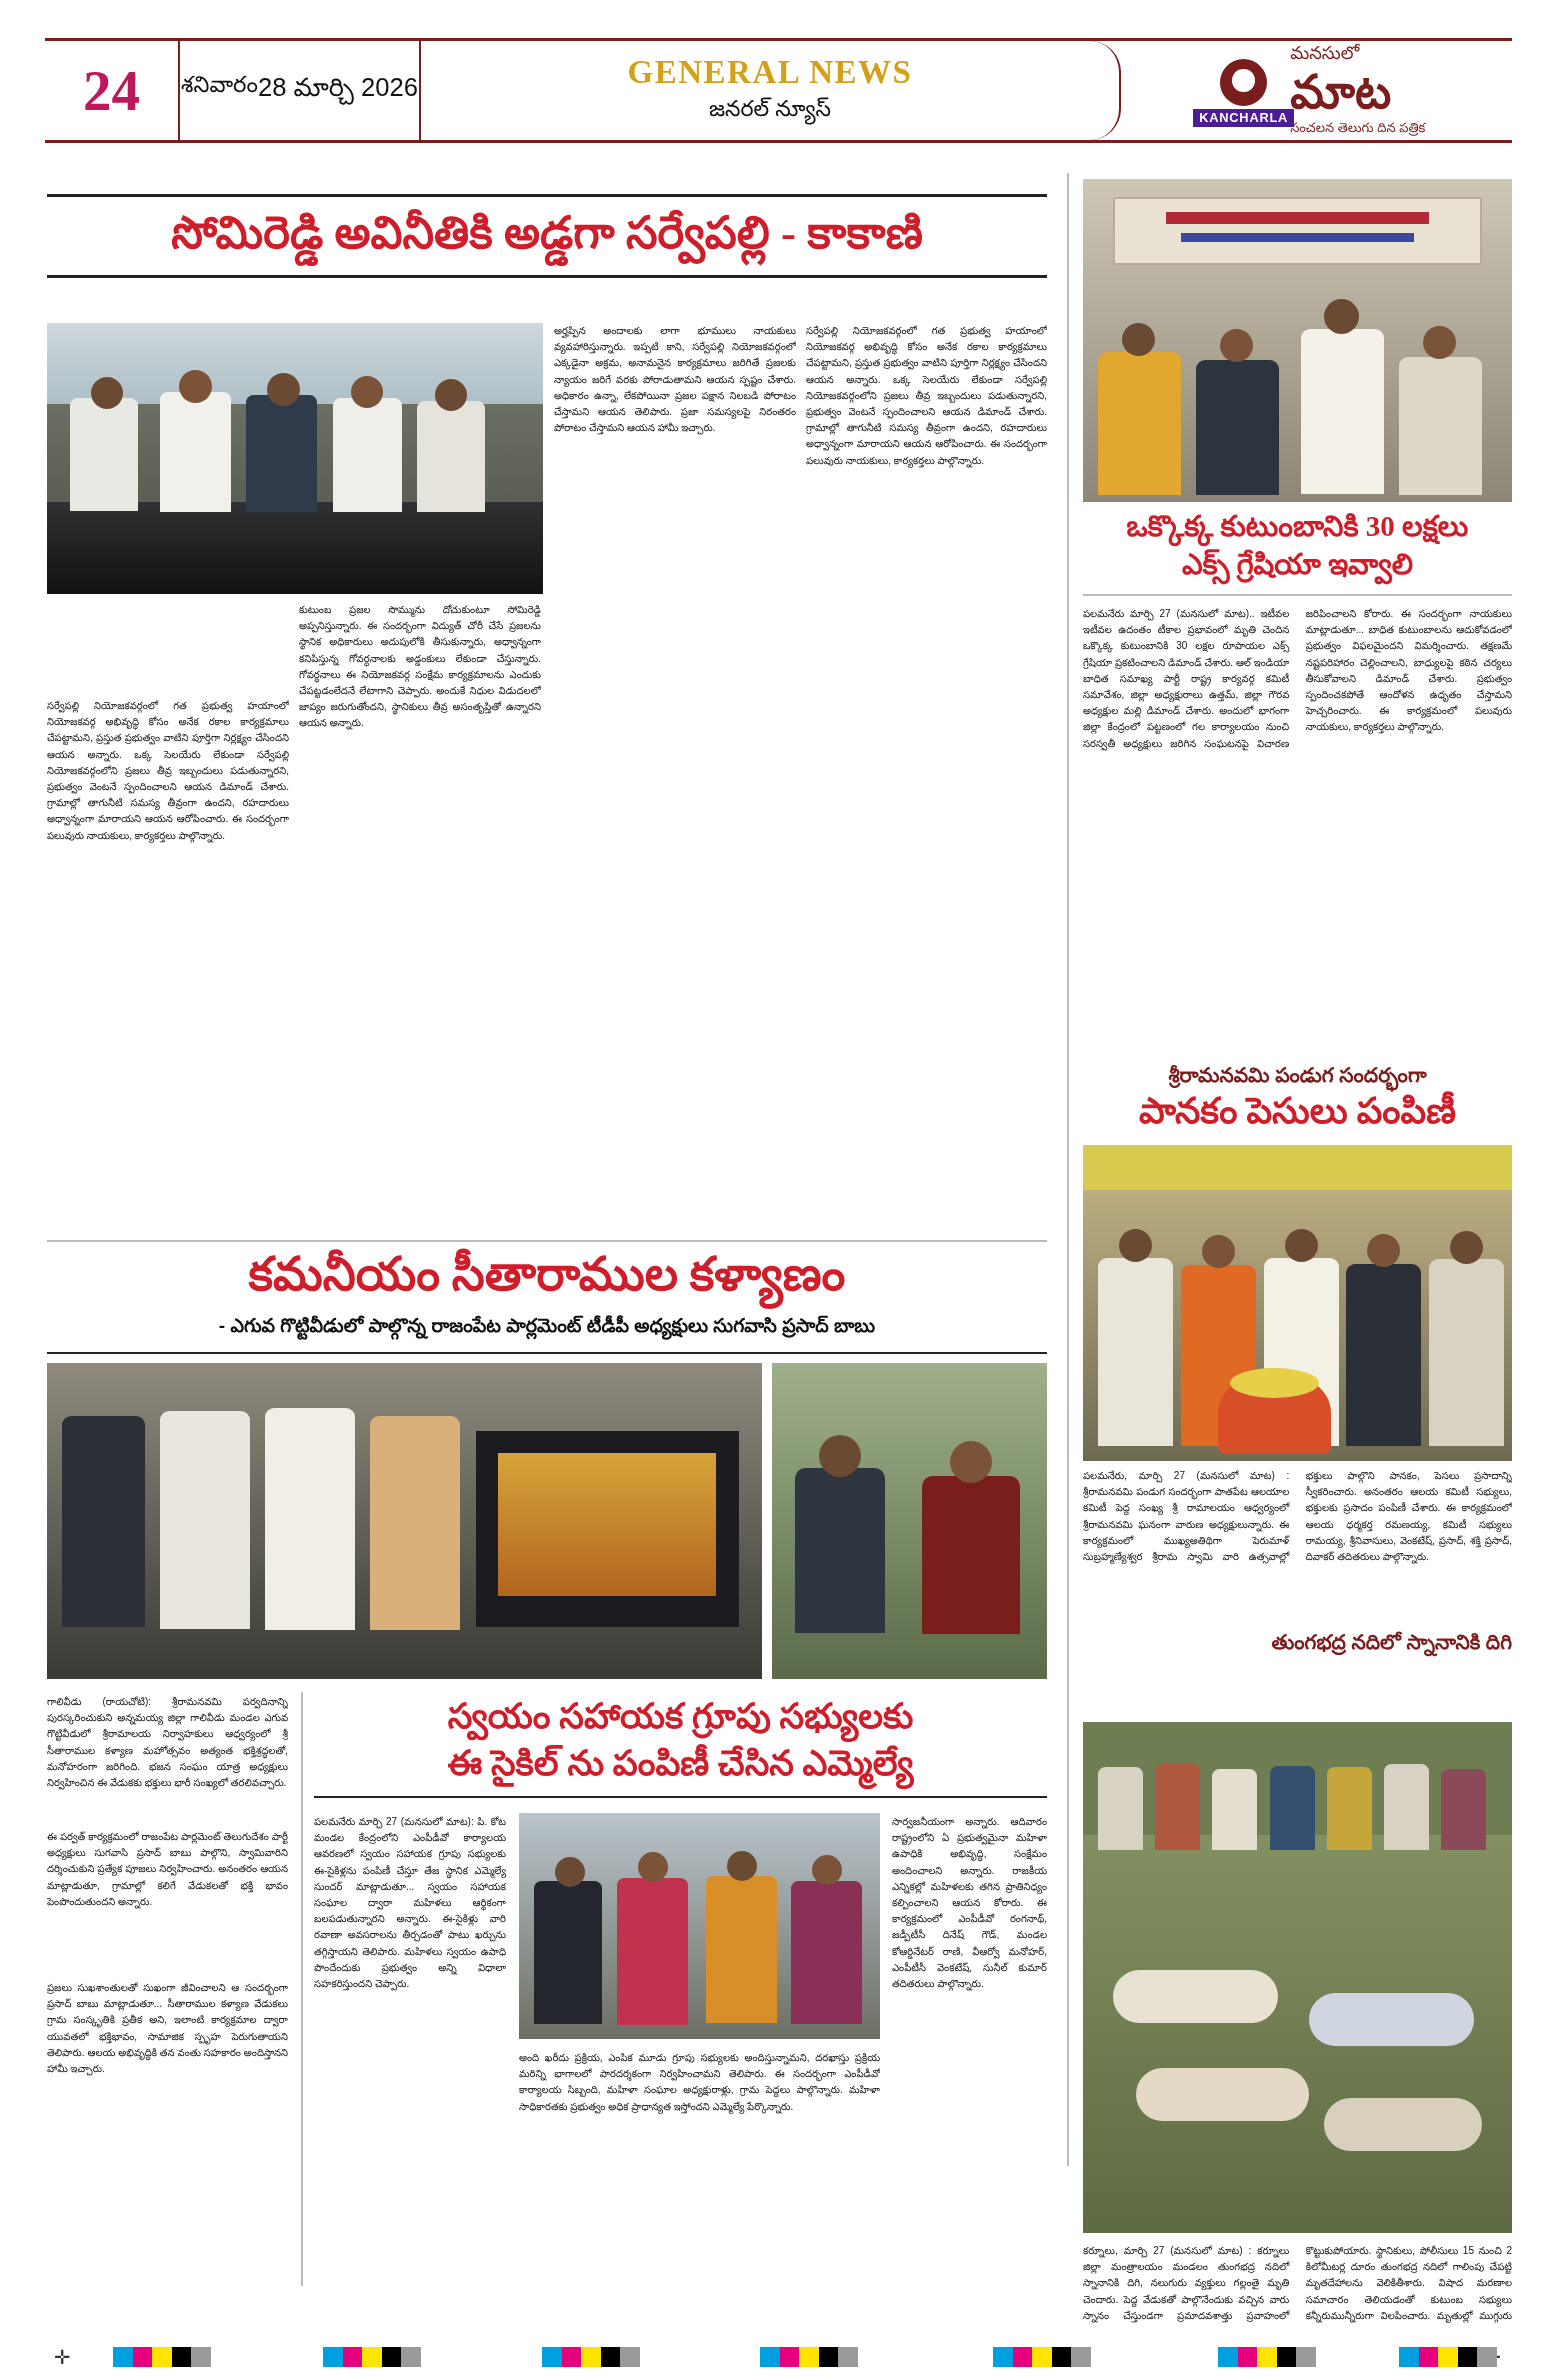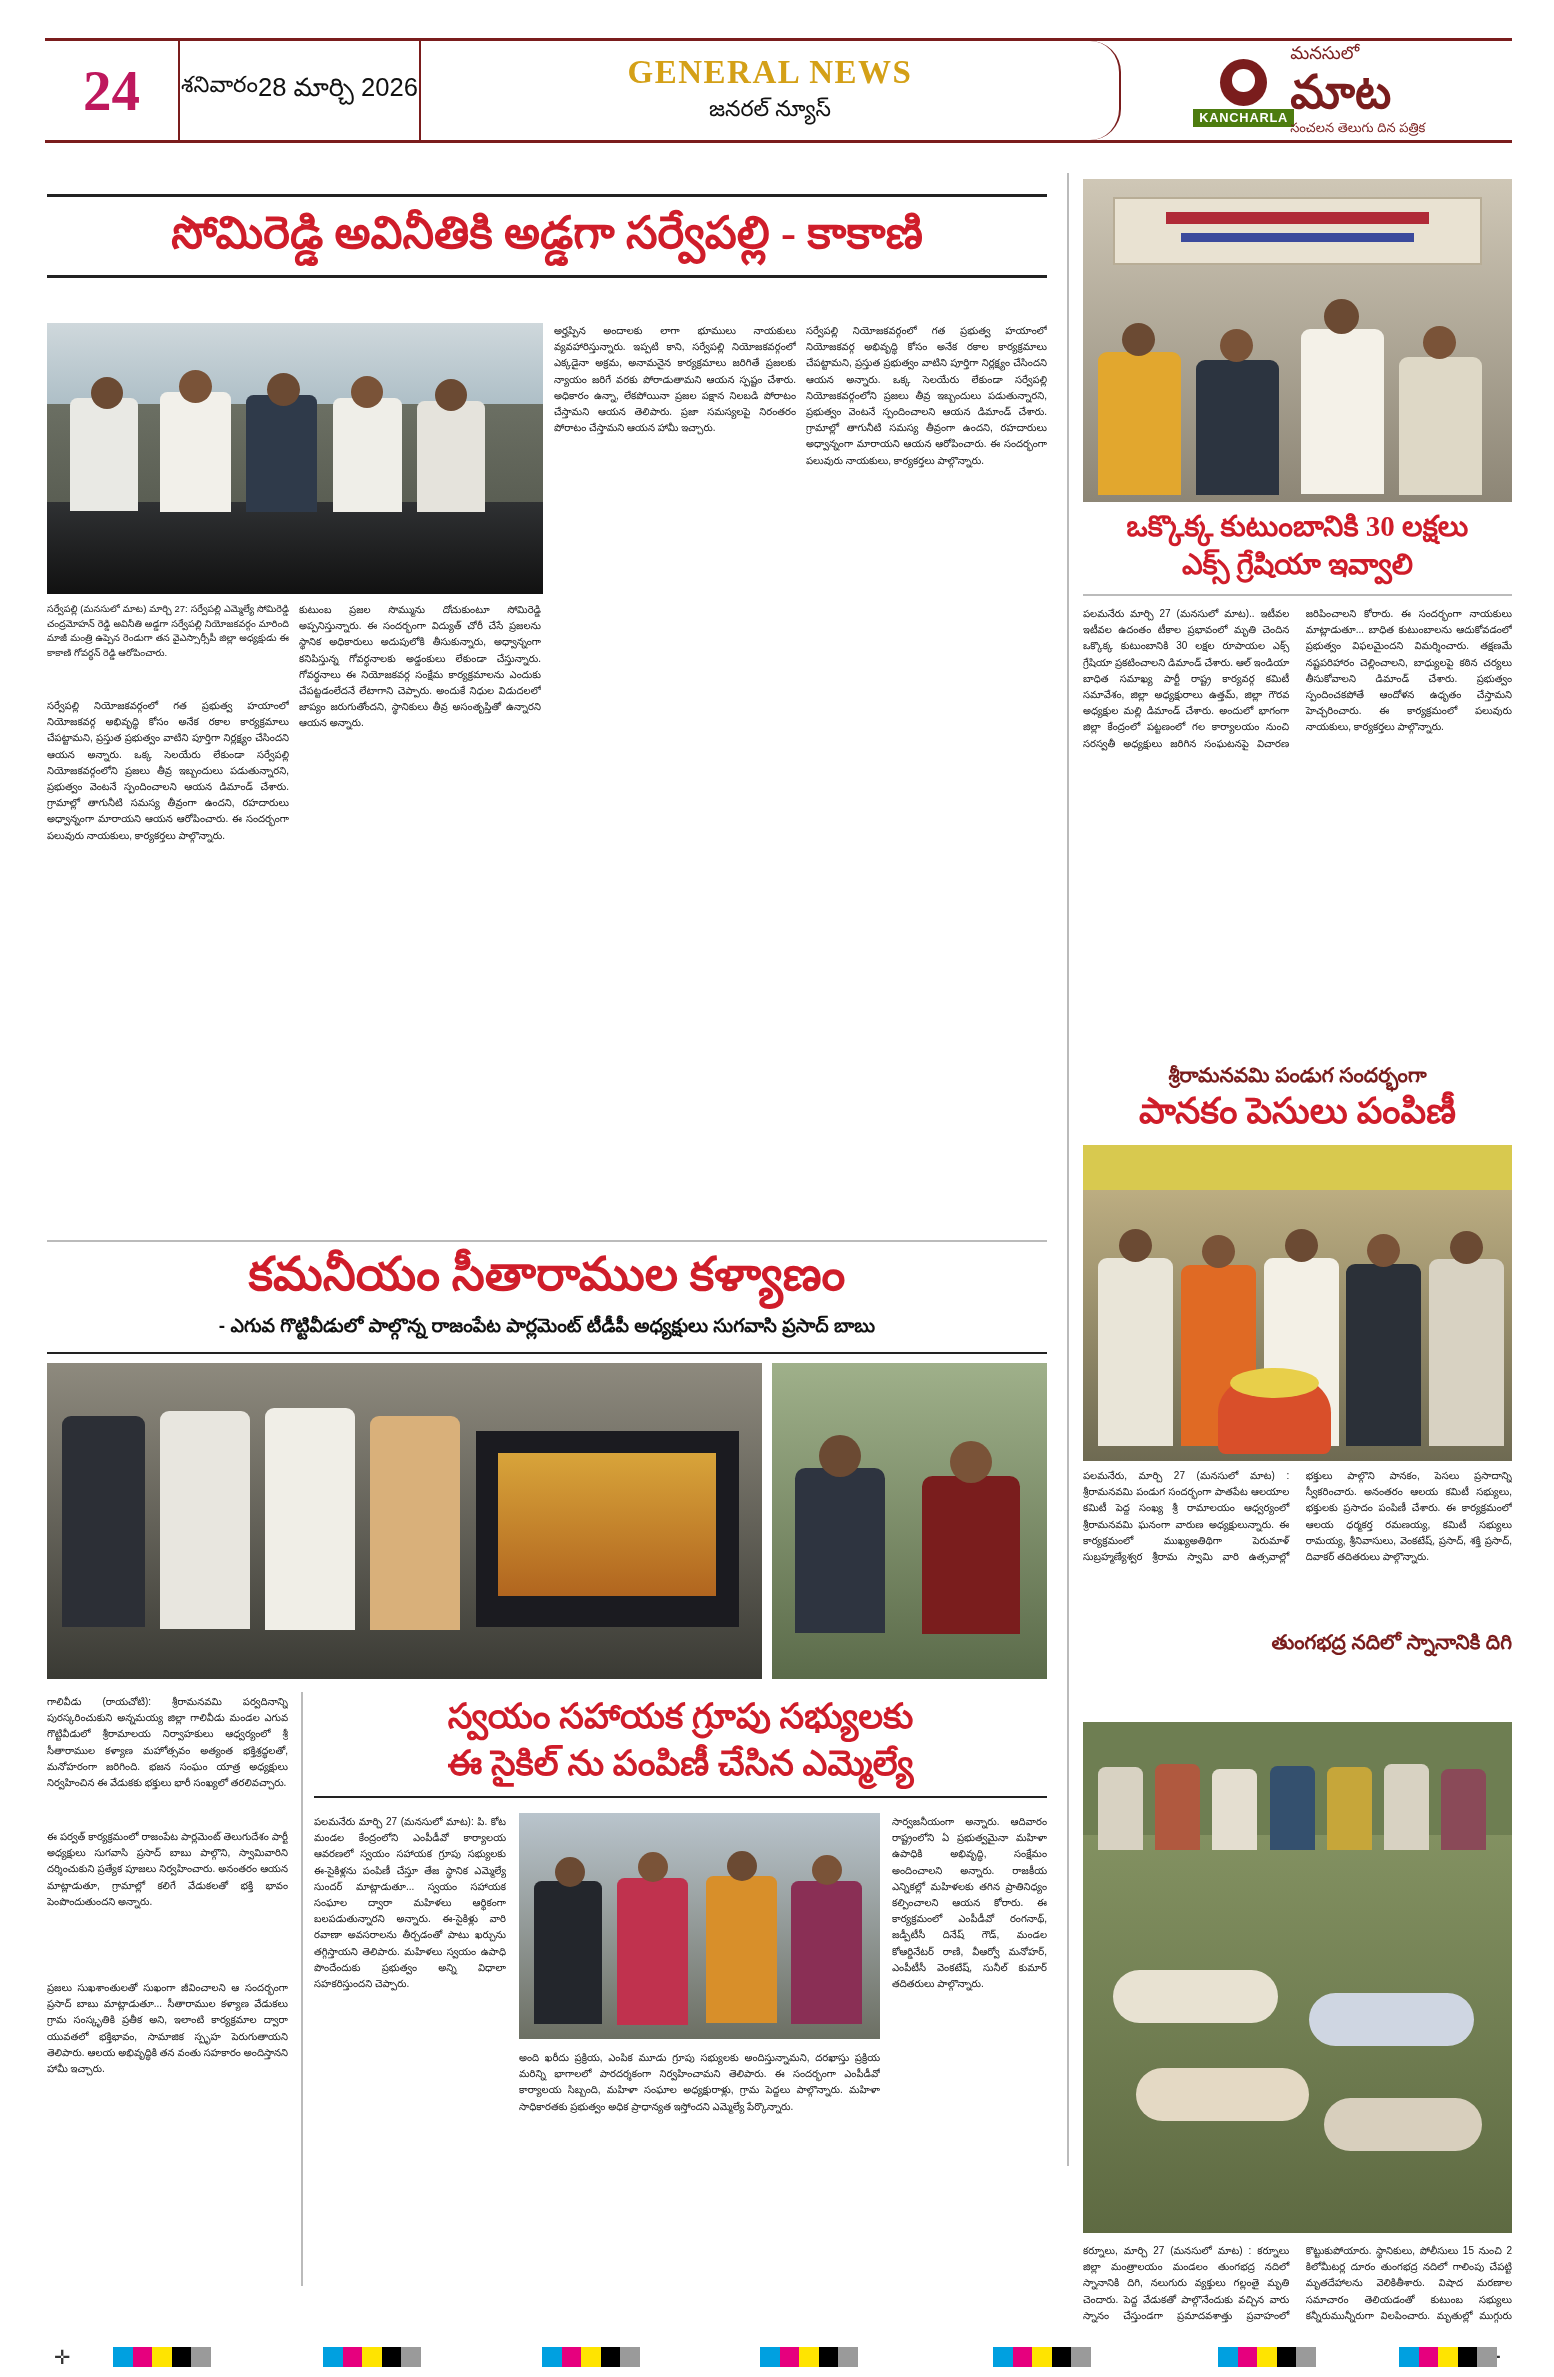--- a/index.html
+++ b/index.html
@@ -78,7 +78,7 @@
     border-radius:50%; background:#fff;
   }
   .logo-kanchala {
-    font-size: 12.8px; font-weight: bold; background: #4d7c0f; color:#fff;
+    font-size: 12.8px; font-weight: bold; background: #4c1d95; color:#fff;
     padding: 1.5px 6px; margin-top: 3px; letter-spacing:0.8px;
   }
   .logo-words { display:flex; flex-direction:column; }

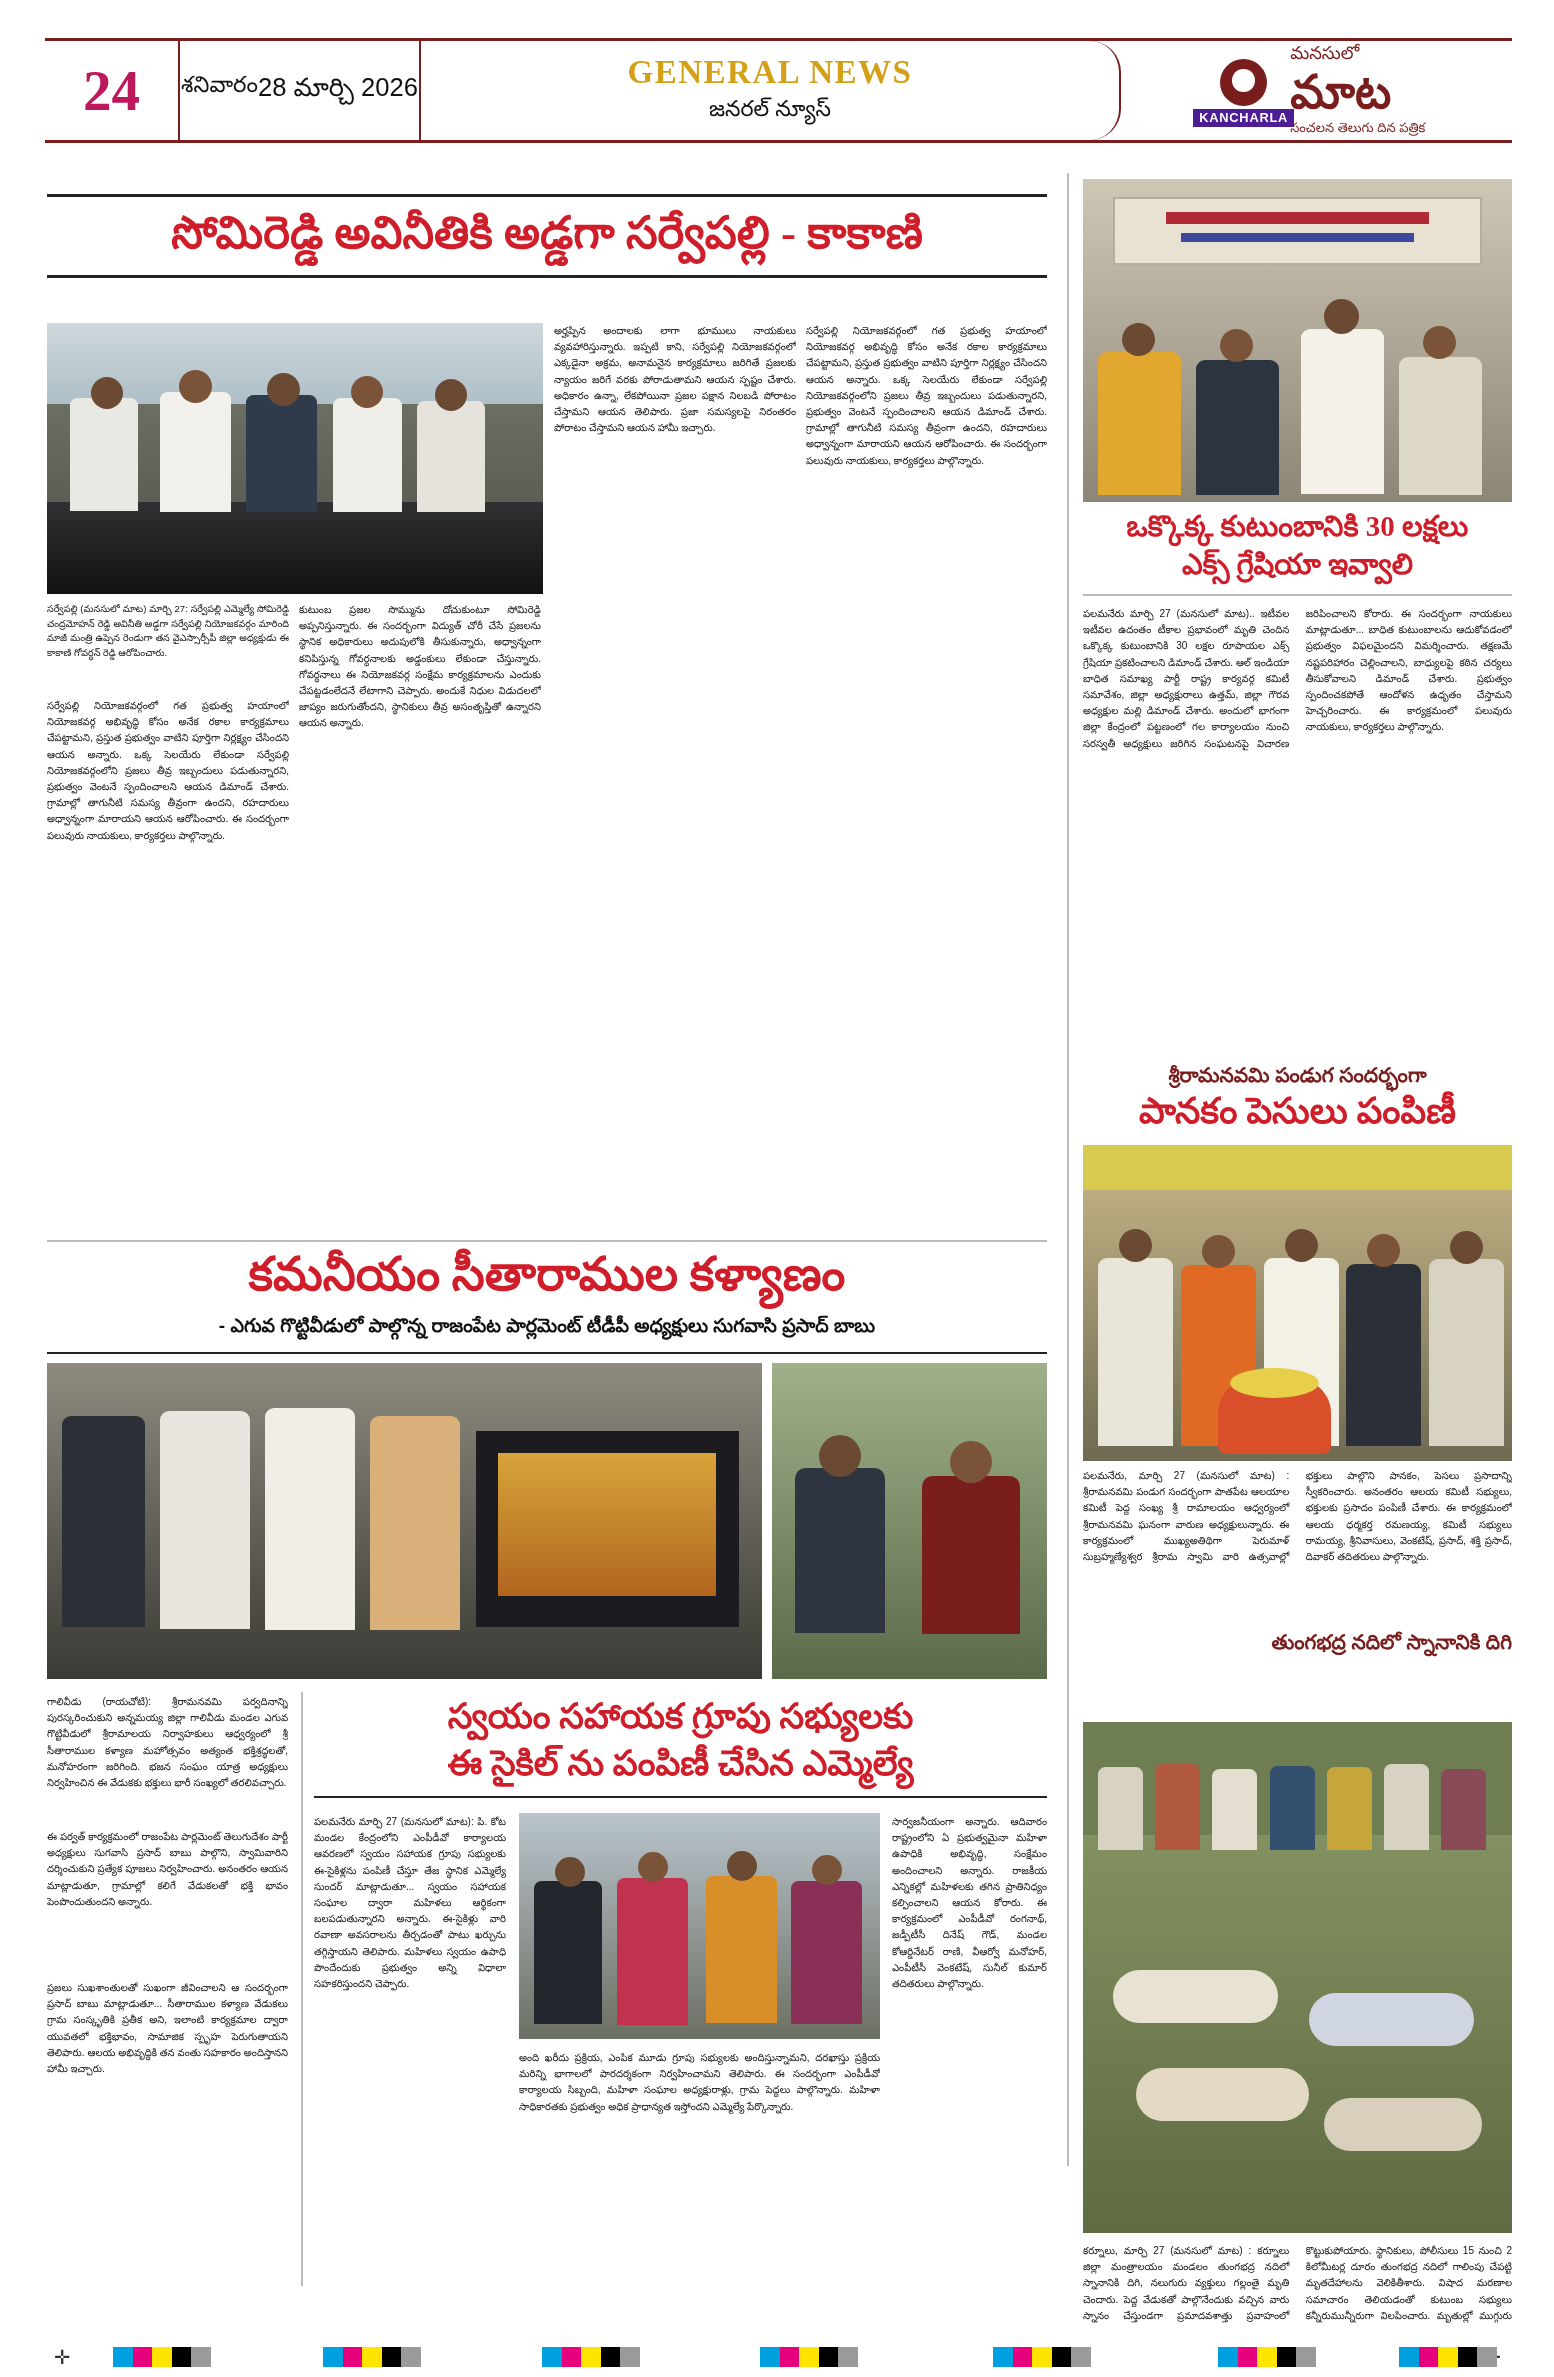--- a/index.html
+++ b/index.html
@@ -178,7 +178,6 @@
     <div style="position:absolute;left:388px;top:56px;width:32px;height:32px;border-radius:50%;background:#6b4a33;"></div>
   </div>
 
-  <div class="cap abs" style="left:47px; top:602px; width:242px; height:90px;">సర్వేపల్లి (మనసులో మాట) మార్చి 27: సర్వేపల్లి ఎమ్మెల్యే సోమిరెడ్డి చంద్రమోహన్ రెడ్డి అవినీతి అడ్డగా సర్వేపల్లి నియోజకవర్గం మారింది మాజీ మంత్రి ఉప్పెన రెండుగా తన వైఎస్సార్సీపీ జిల్లా అధ్యక్షుడు ఈ కాకాణి గోవర్ధన్ రెడ్డి ఆరోపించారు.</div>
 
   <div class="col-text abs" style="left:47px; top:698px; width:242px; height:376px;">సర్వేపల్లి నియోజకవర్గంలో గత ప్రభుత్వ హయాంలో నియోజకవర్గ అభివృద్ధి కోసం అనేక రకాల కార్యక్రమాలు చేపట్టామని, ప్రస్తుత ప్రభుత్వం వాటిని పూర్తిగా నిర్లక్ష్యం చేసిందని ఆయన అన్నారు. ఒక్క సెలయేరు లేకుండా సర్వేపల్లి నియోజకవర్గంలోని ప్రజలు తీవ్ర ఇబ్బందులు పడుతున్నారని, ప్రభుత్వం వెంటనే స్పందించాలని ఆయన డిమాండ్ చేశారు. గ్రామాల్లో తాగునీటి సమస్య తీవ్రంగా ఉందని, రహదారులు అధ్వాన్నంగా మారాయని ఆయన ఆరోపించారు. ఈ సందర్భంగా పలువురు నాయకులు, కార్యకర్తలు పాల్గొన్నారు.</div>
   <div class="col-text abs" style="left:299px; top:602px; width:242px; height:472px;">కుటుంబ ప్రజల సొమ్మును దోచుకుంటూ సోమిరెడ్డి అప్పనిస్తున్నారు. ఈ సందర్భంగా విద్యుత్ చోరీ చేసే ప్రజలను స్థానిక అధికారులు అదుపులోకి తీసుకున్నారు, అధ్వాన్నంగా కనిపిస్తున్న గోవర్ధనాలకు అడ్డంకులు లేకుండా చేస్తున్నారు. గోవర్ధనాలు ఈ నియోజకవర్గ సంక్షేమ కార్యక్రమాలను ఎందుకు చేపట్టడంలేదనే లేటాగాని చెప్పారు. అందుకే నిధుల విడుదలలో జాప్యం జరుగుతోందని, స్థానికులు తీవ్ర అసంతృప్తితో ఉన్నారని ఆయన అన్నారు.</div>

